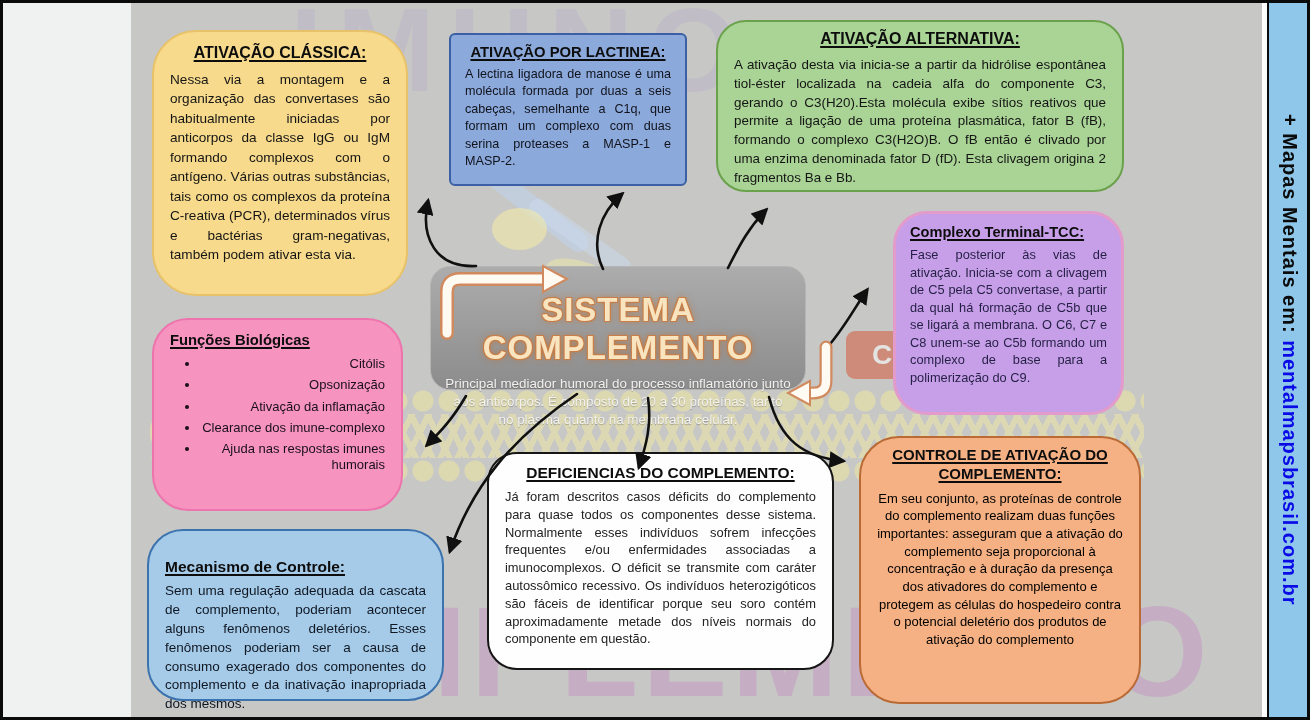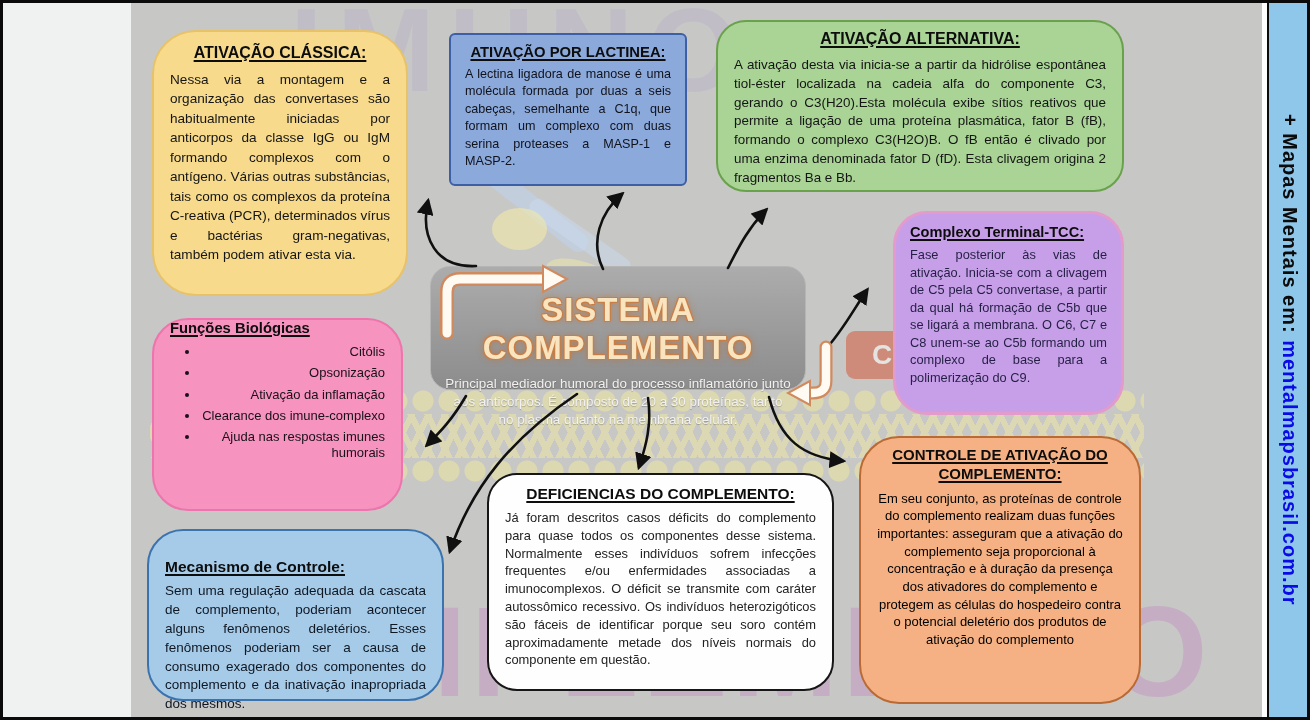--- a/index.html
+++ b/index.html
@@ -60,7 +60,7 @@
       text-shadow:-1px -1px 0 #C87E46,1px -1px 0 #C87E46,-1px 1px 0 #C87E46,1px 1px 0 #C87E46,0 0 7px rgba(190,115,60,.9);}
   .box-center .subtitle{margin-top:8px;font-size:13.4px;line-height:1.35;color:#F2F1EF;text-shadow:0 1px 1px rgba(0,0,0,.25);}
 
-  .box-funcoes{left:152px;top:318px;width:251px;height:193px;background:#F693BF;border:2px solid #ED74AC;border-radius:36px;padding:0 16px;}
+  .box-funcoes{left:152px;top:318px;width:251px;height:193px;background:#F693BF;border:2px solid #ED74AC;border-radius:36px;padding:12px 16px;}
   .box-funcoes h2{font-size:14.8px;}
   .box-funcoes ul{margin:4px 0 0 0;padding-left:30px;}
   .box-funcoes li{font-size:13px;line-height:1.25;margin:5px 0;color:#191019;text-align:right;}

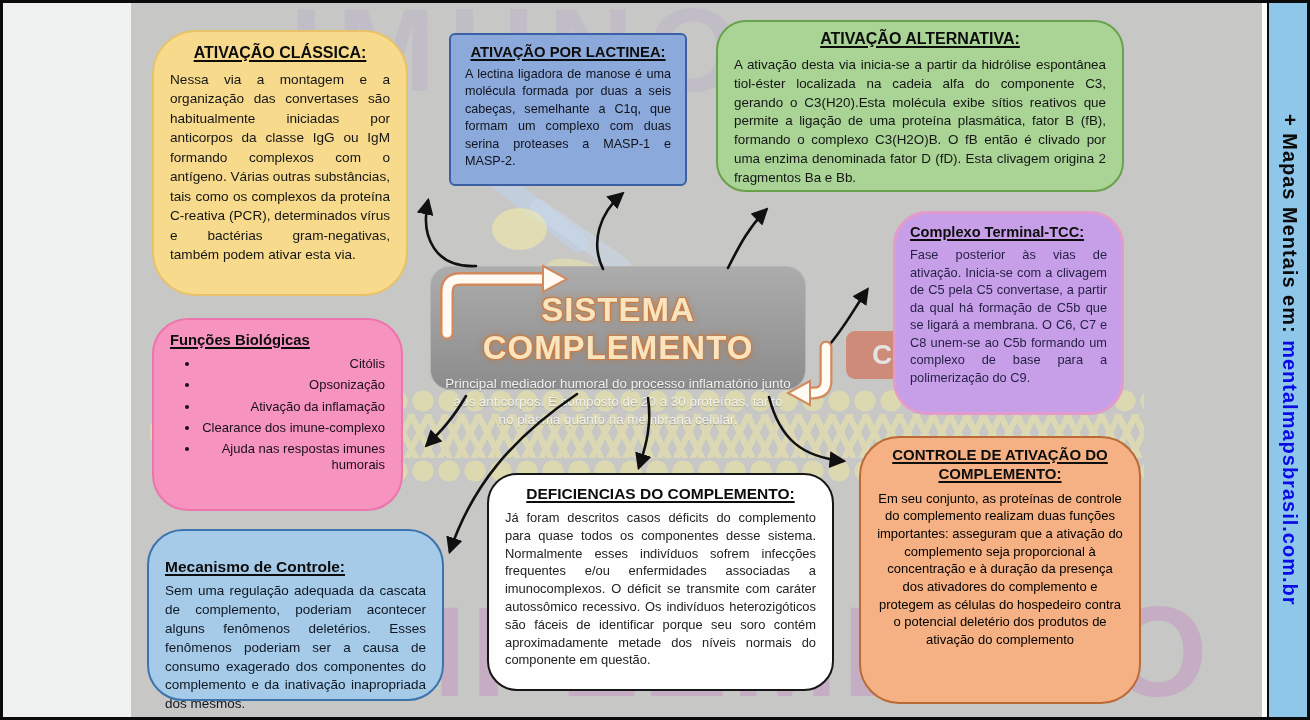--- a/index.html
+++ b/index.html
@@ -69,7 +69,7 @@
   .box-mecanismo h2{font-size:15.5px;margin-bottom:6px;}
   .box-mecanismo .body{font-size:13.5px;line-height:1.4;color:#0f1722;}
 
-  .box-deficiencias{left:487px;top:473px;width:347px;height:218px;background:#FEFEFE;border:2px solid #161616;border-radius:30px;padding:10px 16px;}
+  .box-deficiencias{left:487px;top:452px;width:347px;height:218px;background:#FEFEFE;border:2px solid #161616;border-radius:30px;padding:10px 16px;}
   .box-deficiencias h2{font-size:15.5px;margin-bottom:6px;}
   .box-deficiencias .body{font-size:12.9px;line-height:1.38;color:#222;}
 

